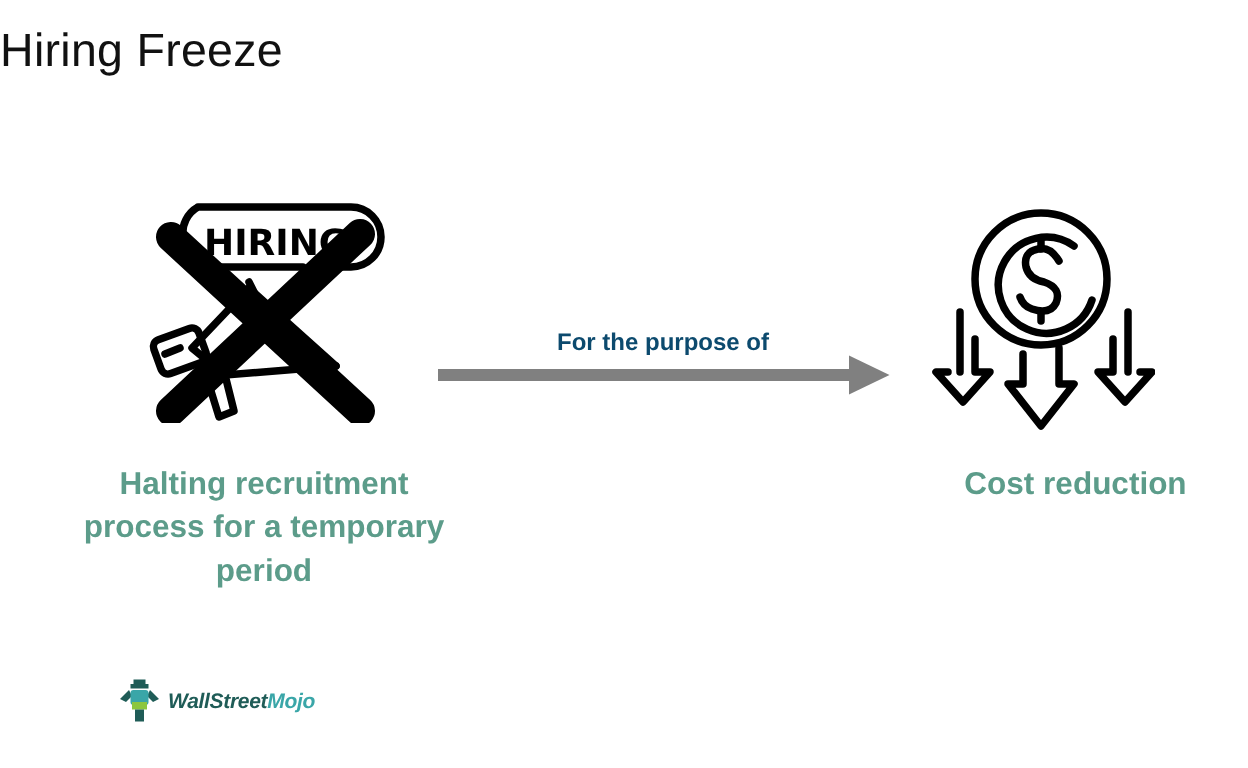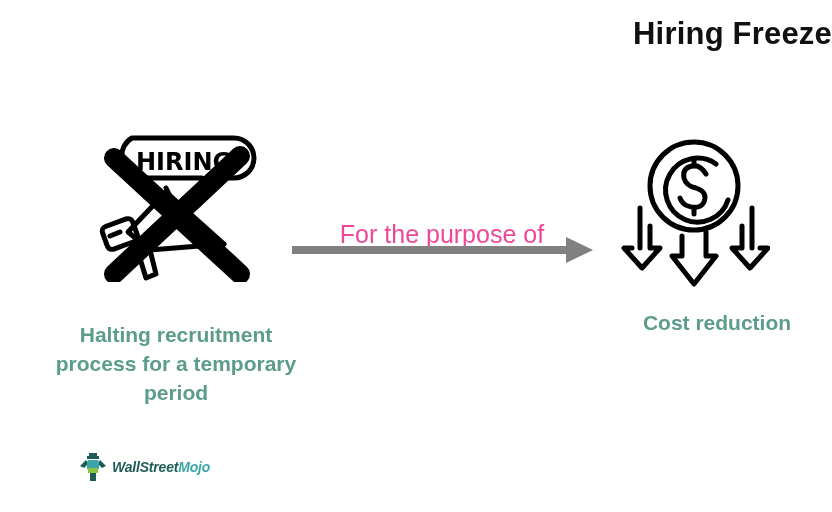--- a/index.html
+++ b/index.html
@@ -8,8 +8,8 @@
     font-family: "Liberation Sans", "DejaVu Sans", sans-serif;
   }
   .title {
-    position: absolute; left: 0; top: 16px; width: 100%; text-align: right;
-    font-size: 31px; font-weight: bold; color: #111111; letter-spacing: 0.2px;
+    position: absolute; left: 0; top: 16px; width: 100%; text-align: left;
+    font-size: 31px; font-weight: normal; color: #111111; letter-spacing: 0.2px;
   }
   .icon-left { position: absolute; left: 92px; top: 126px; width: 180px; height: 156px; }
   .icon-right { position: absolute; left: 620px; top: 136px; width: 150px; height: 160px; }

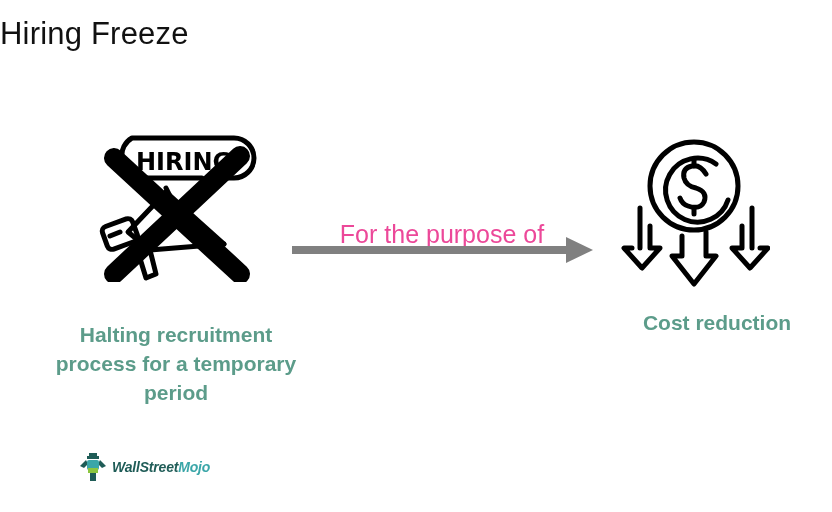--- a/index.html
+++ b/index.html
@@ -16,7 +16,7 @@
   .arrow { position: absolute; left: 290px; top: 234px; width: 305px; height: 32px; }
   .arrow-label {
     position: absolute; left: 292px; top: 220px; width: 300px; text-align: center;
-    font-size: 25px; font-weight: normal; color: #ec4899;
+    font-size: 16px; font-weight: bold; color: #0c4a6e;
   }
   .caption-left {
     position: absolute; left: 40px; top: 308px; width: 272px; text-align: center;

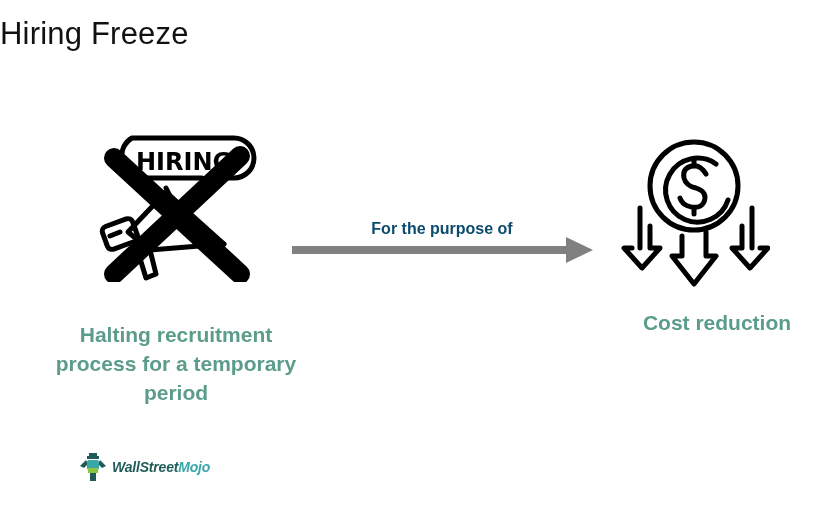--- a/index.html
+++ b/index.html
@@ -20,7 +20,7 @@
   }
   .caption-left {
     position: absolute; left: 40px; top: 308px; width: 272px; text-align: center;
-    font-size: 21px; font-weight: bold; color: #5c9c8a; line-height: 29px; margin-top: 12px;
+    font-size: 21px; font-weight: bold; color: #5c9c8a; line-height: 29px;
   }
   .caption-right {
     position: absolute; left: 620px; top: 308px; width: 194px; text-align: center;

